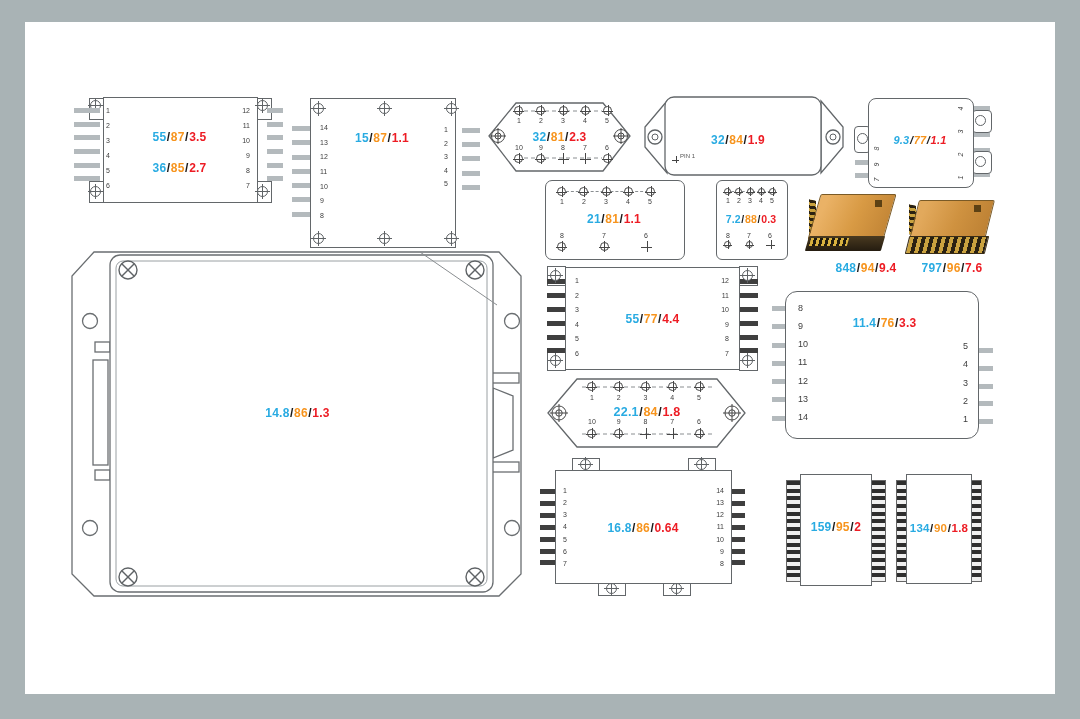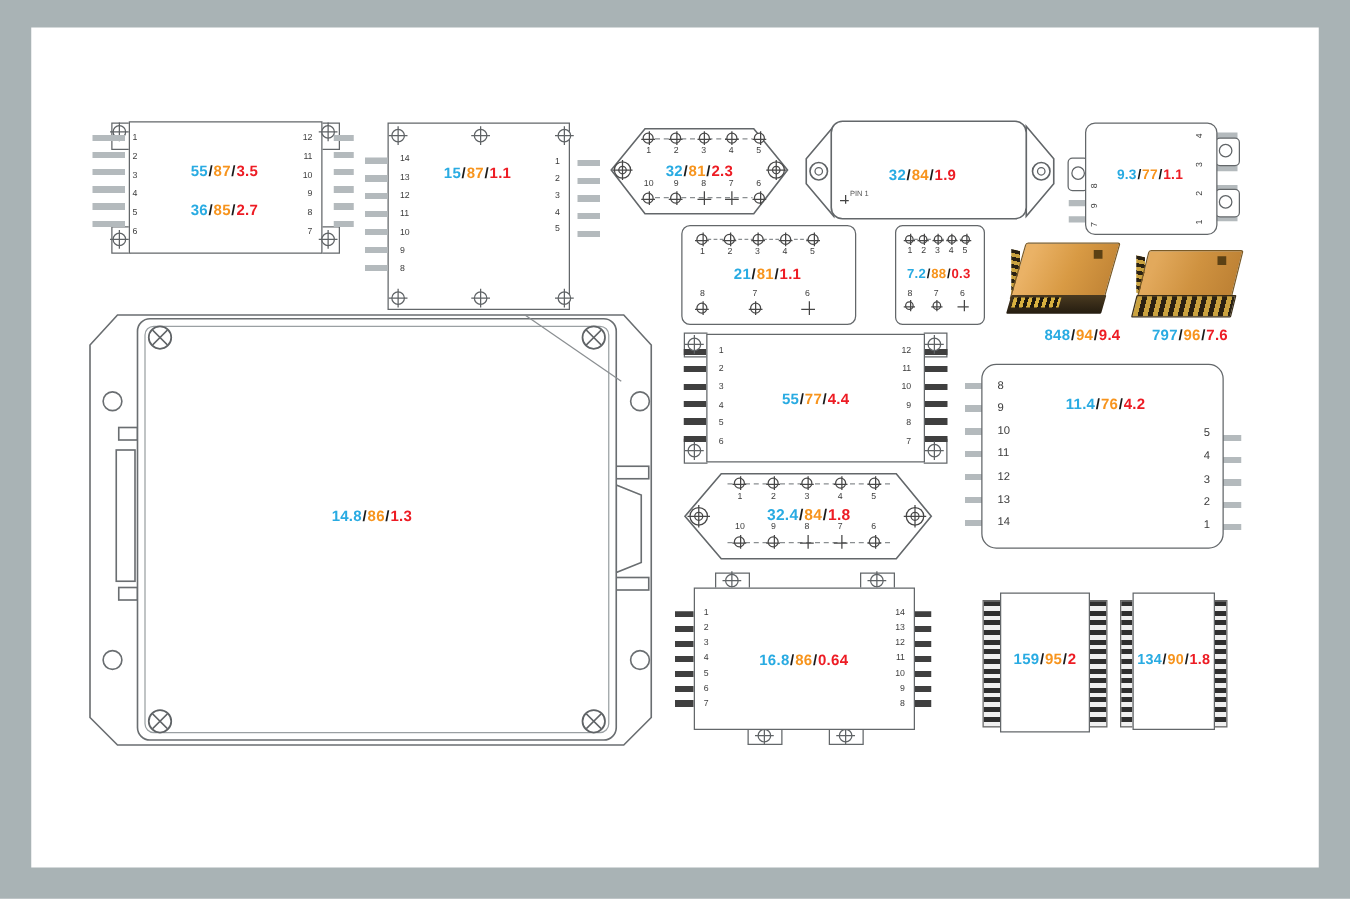--- a/index.html
+++ b/index.html
@@ -104,7 +104,7 @@
   #mD .mlabel { left:0; top:40px; width:190px; }
   #mD .pin1 { left:37px; top:60px; } #mD .pin1mark { left:29px; top:63px; }
 
-  #mE { left:855px; top:88px; width:142px; height:112px; }
+  #mE { left:855px; top:88px; width:142px; height:112px;font-style:italic; }
   #mE .tab.l { left:-1px; top:38px; width:15px; height:25px; border-radius:4px; }
   #mE .tab.r1 { left:117px; top:22px; width:18px; height:21px; border-radius:4px; }
   #mE .tab.r2 { left:117px; top:63px; width:18px; height:21px; border-radius:4px; }

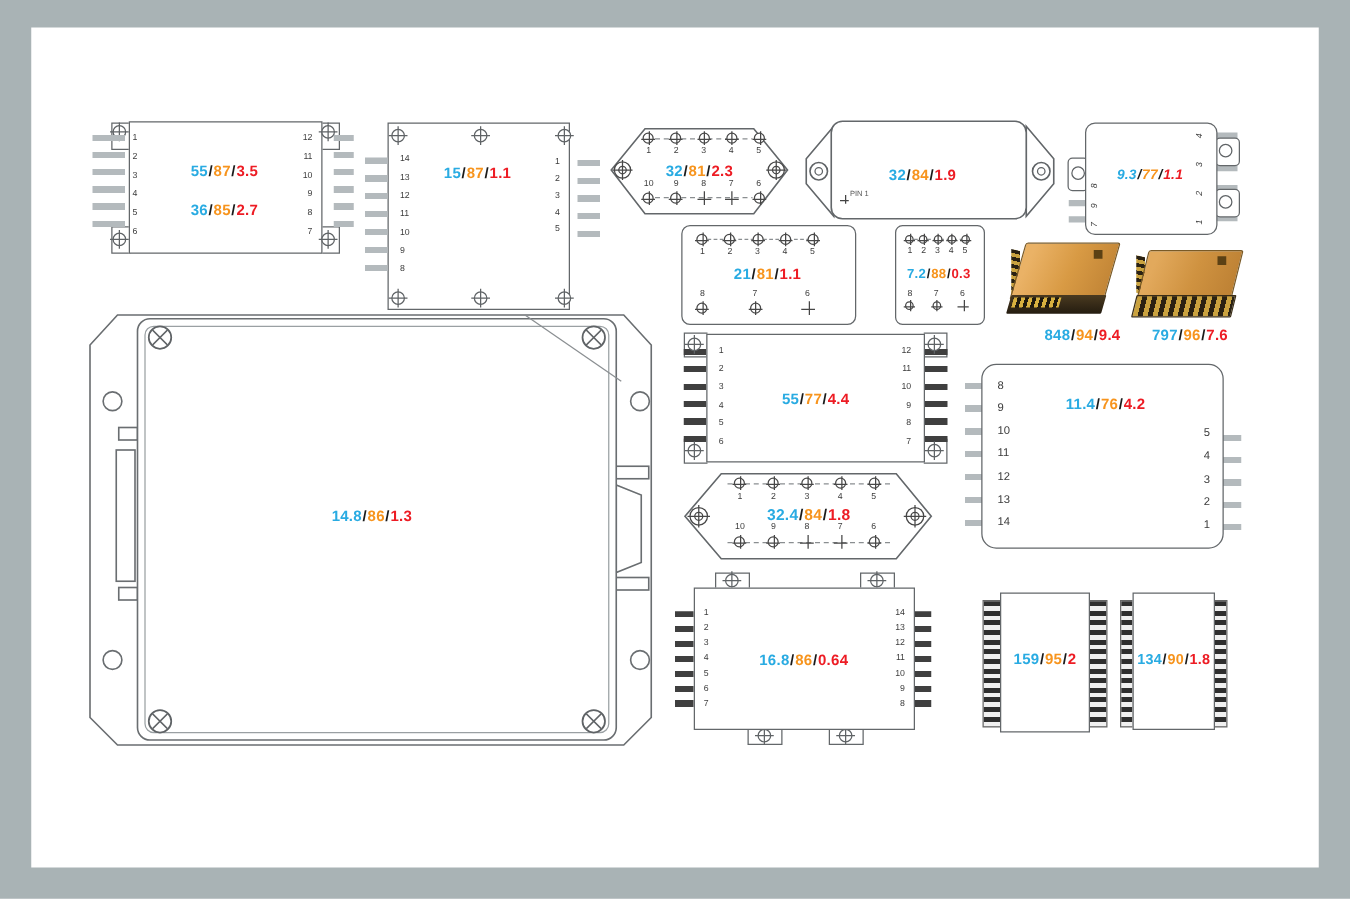--- a/index.html
+++ b/index.html
@@ -626,7 +626,7 @@
         <span class="pn">2</span>
         <span class="pn">1</span>
       </div>
-    <div class="mlabel"><span class="v pd">11.4</span><span class="v sep">/</span><span class="v eff">76</span><span class="v sep">/</span><span class="v cd">4.2</span></div>
+    <div class="mlabel"><span class="v pd">11.4</span><span class="v sep">/</span><span class="v eff">76</span><span class="v sep">/</span><span class="v cd">3.3</span></div>
   </div>
 
 </div>

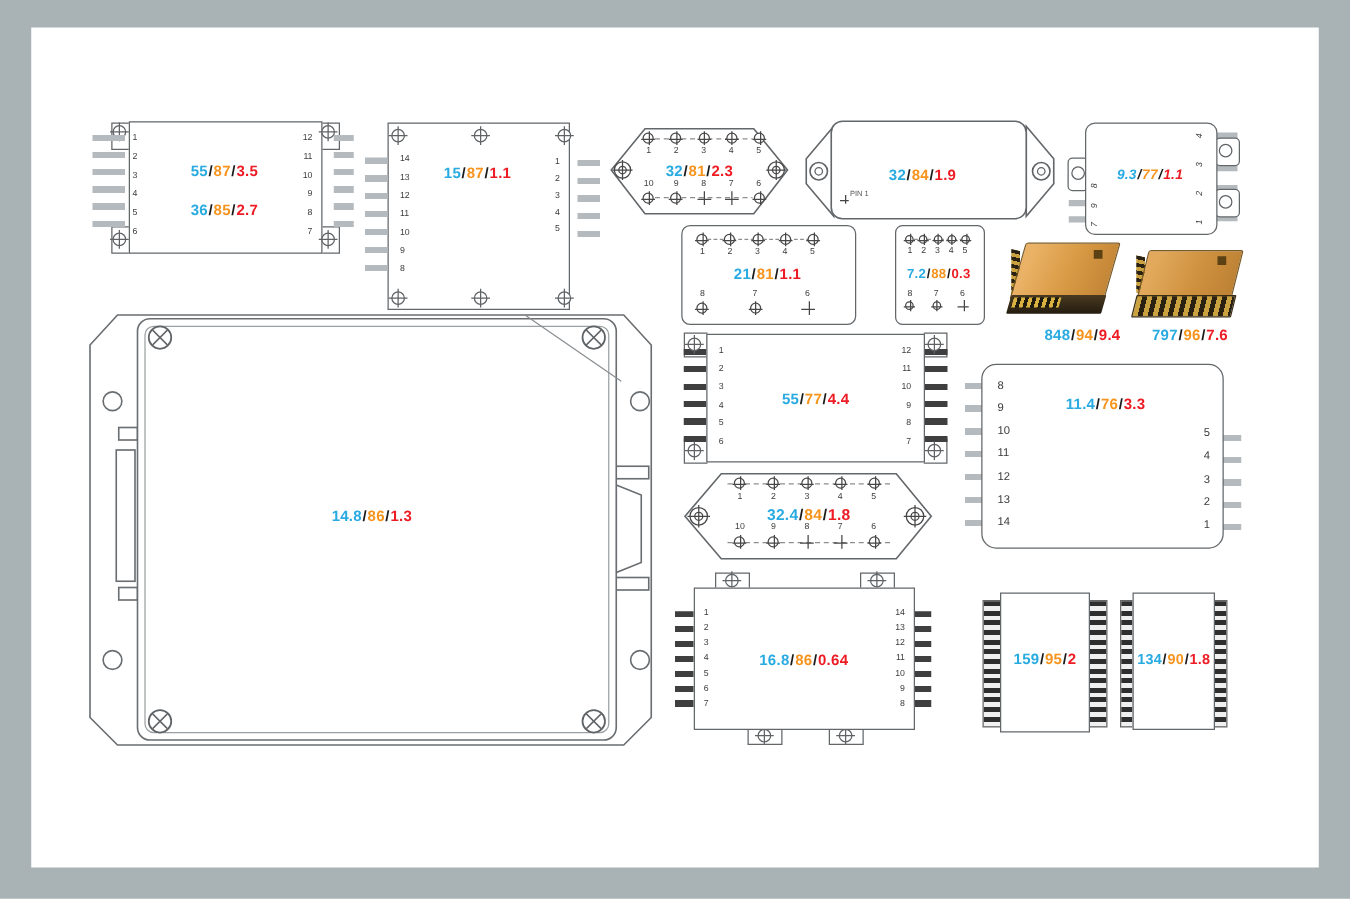--- a/index.html
+++ b/index.html
@@ -521,7 +521,7 @@
         <span class="px"></span>
         <span class="pt"></span>
     </div>
-    <div class="mlabel"><span class="v pd">32.4</span><span class="v sep">/</span><span class="v eff">84</span><span class="v sep">/</span><span class="v cd">1.8</span></div>
+    <div class="mlabel"><span class="v pd">22.1</span><span class="v sep">/</span><span class="v eff">84</span><span class="v sep">/</span><span class="v cd">1.8</span></div>
   </div>
 
   <div class="mod" id="mL">

